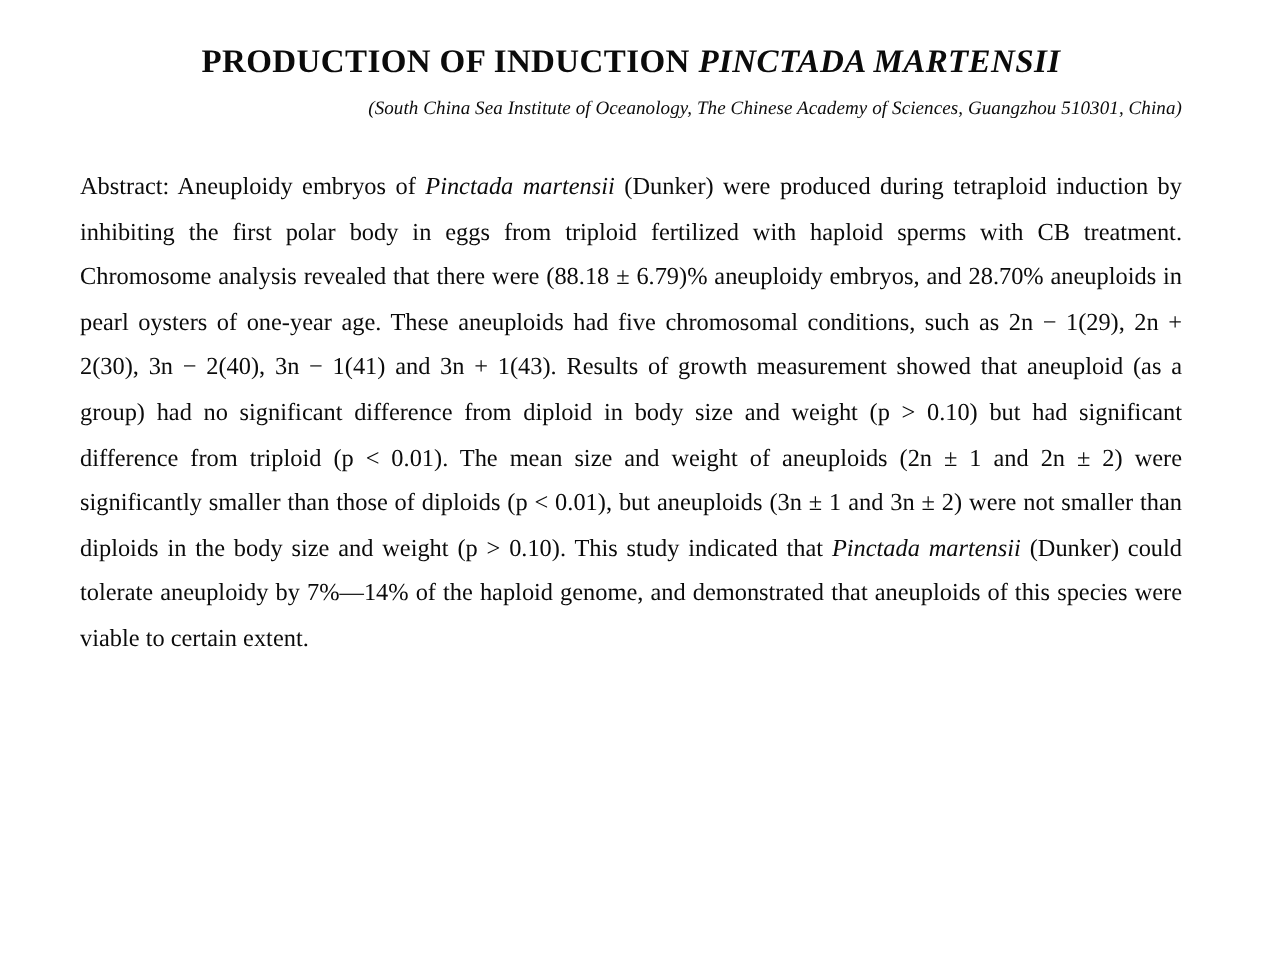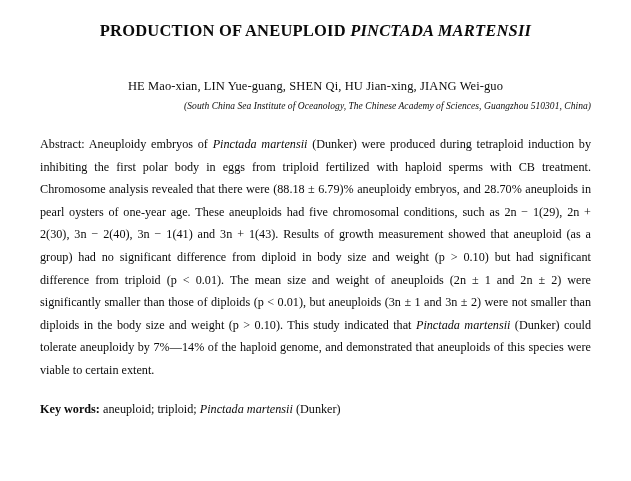--- a/index.html
+++ b/index.html
@@ -77,7 +77,7 @@
 
   <div class="title-block">
     <div class="title-line">
-      <span>PRODUCTION OF ANEUPLOID </span><span class="ital">PINCTADA MARTENSII</span>
+      <span>PRODUCTION OF INDUCTION </span><span class="ital">PINCTADA MARTENSII</span>
     </div>
   </div>
 

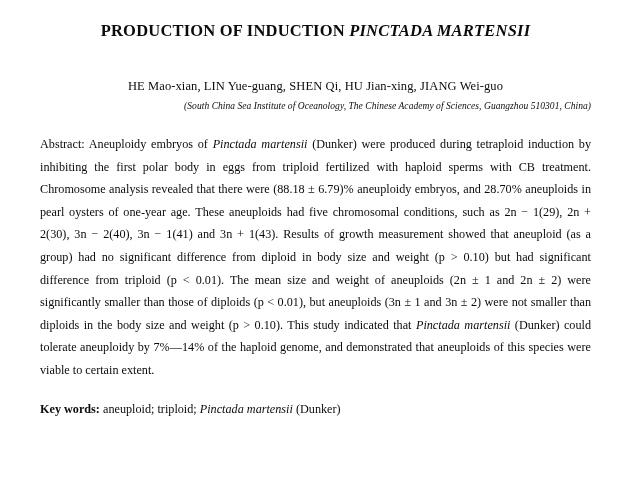--- a/index.html
+++ b/index.html
@@ -81,7 +81,6 @@
     </div>
   </div>
 
-  <div class="authors">HE Mao-xian, LIN Yue-guang, SHEN Qi, HU Jian-xing, JIANG Wei-guo</div>
 
   <div class="affiliation">(South China Sea Institute of Oceanology, The Chinese Academy of Sciences, Guangzhou 510301, China)</div>
 

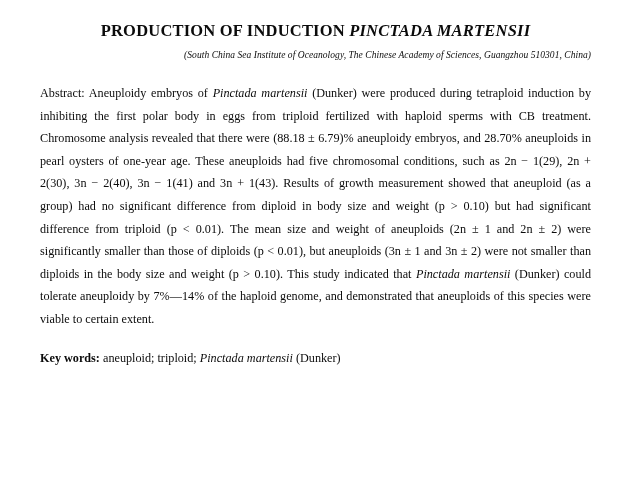--- a/index.html
+++ b/index.html
@@ -89,10 +89,6 @@
     <span>Aneuploidy embryos of <span class="ital">Pinctada martensii</span> (Dunker) were produced during tetraploid induction by inhibiting the first polar body in eggs from triploid fertilized with haploid sperms with CB treatment. Chromosome analysis revealed that there were (88.18 ± 6.79)% aneuploidy embryos, and 28.70% aneuploids in pearl oysters of one-year age. These aneuploids had five chromosomal conditions, such as 2n − 1(29), 2n + 2(30), 3n − 2(40), 3n − 1(41) and 3n + 1(43). Results of growth measurement showed that aneuploid (as a group) had no significant difference from diploid in body size and weight (p &gt; 0.10) but had significant difference from triploid (p &lt; 0.01). The mean size and weight of aneuploids (2n ± 1 and 2n ± 2) were significantly smaller than those of diploids (p &lt; 0.01), but aneuploids (3n ± 1 and 3n ± 2) were not smaller than diploids in the body size and weight (p &gt; 0.10). This study indicated that <span class="ital">Pinctada martensii</span> (Dunker) could tolerate aneuploidy by 7%—14% of the haploid genome, and demonstrated that aneuploids of this species were viable to certain extent.</span>
   </div>
 
-  <div class="keywords">
-    <span class="lbl">Key words:</span>
-    <span>aneuploid; triploid; <span class="ital">Pinctada martensii</span> (Dunker)</span>
-  </div>
 
 </div>
 

